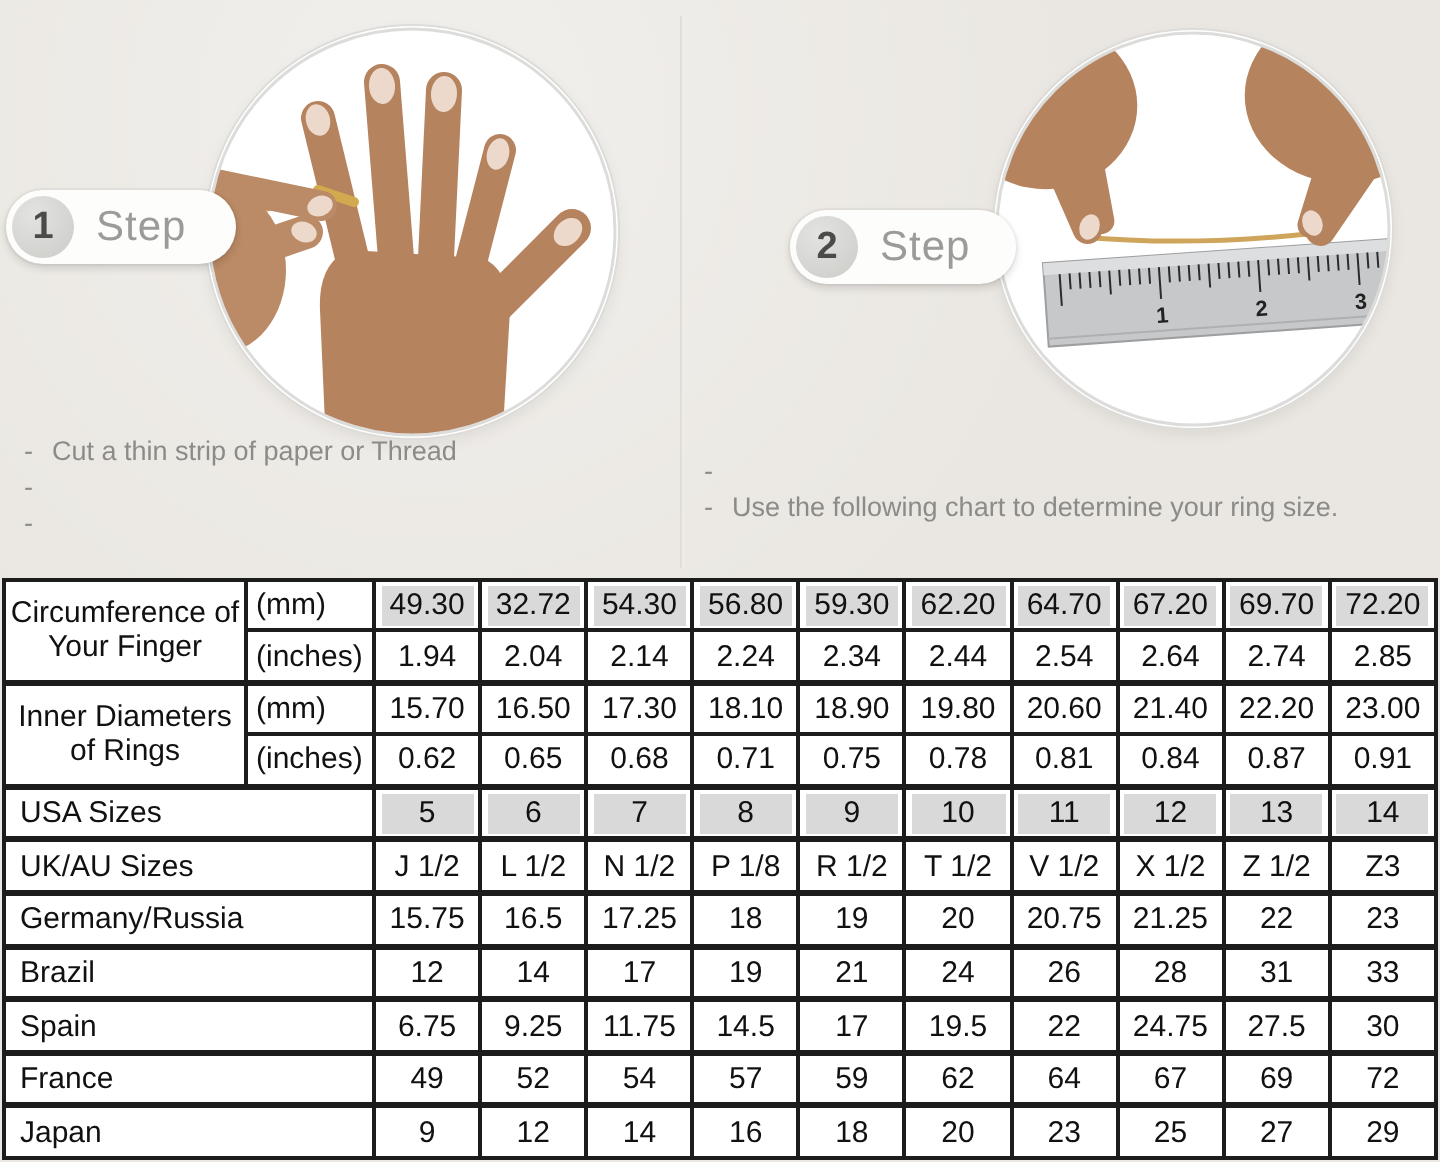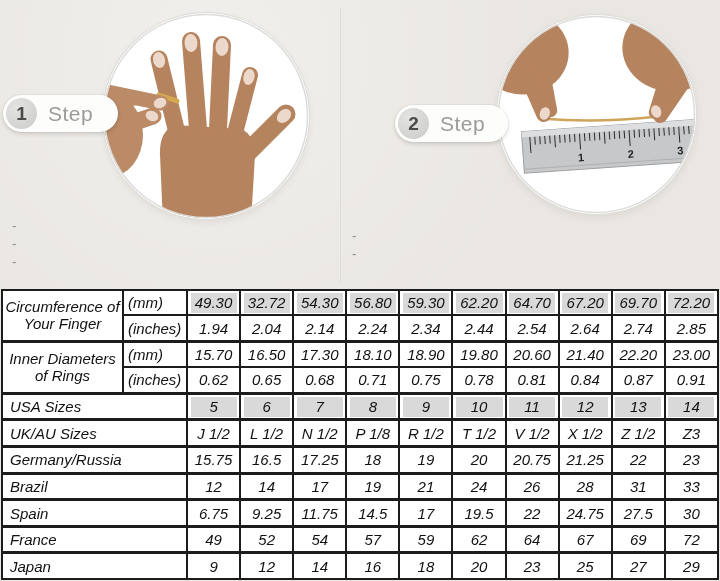--- a/index.html
+++ b/index.html
@@ -176,6 +176,7 @@
     <ul class="bullets bullets-1">
       <li>
         <span class="dash">-</span>
+        <span>Cut a thin strip of paper or Thread</span>
       </li>
       <li>
         <span class="dash">-</span>

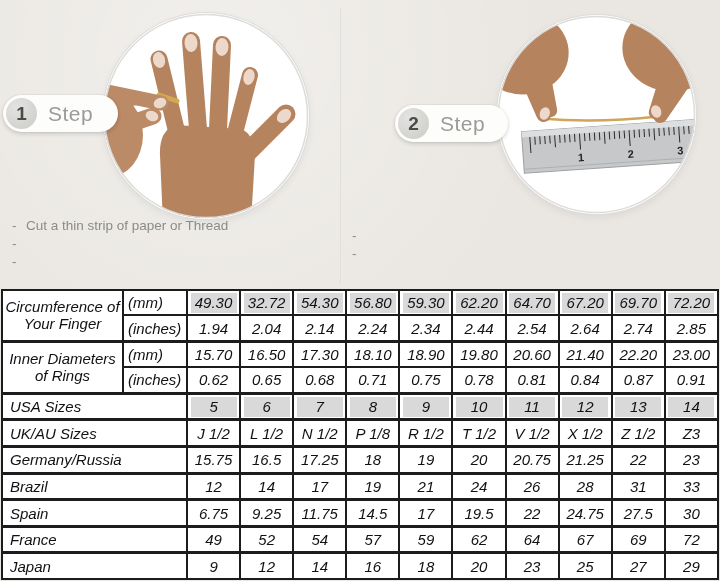--- a/index.html
+++ b/index.html
@@ -270,6 +270,7 @@
       </li>
       <li>
         <span class="dash">-</span>
+        <span>Use the following chart to determine your ring size.</span>
       </li>
     </ul>
   </div>

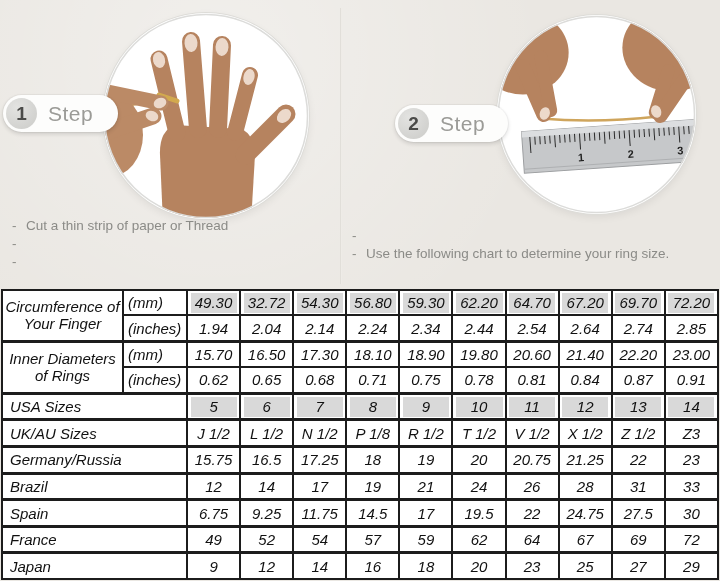--- a/index.html
+++ b/index.html
@@ -91,7 +91,6 @@
     background: #fff;
     font-size: 15px;
     color: #111;
-    font-style: italic;
   }
   .size-table td {
     border: 2px solid #1c1c1c;

